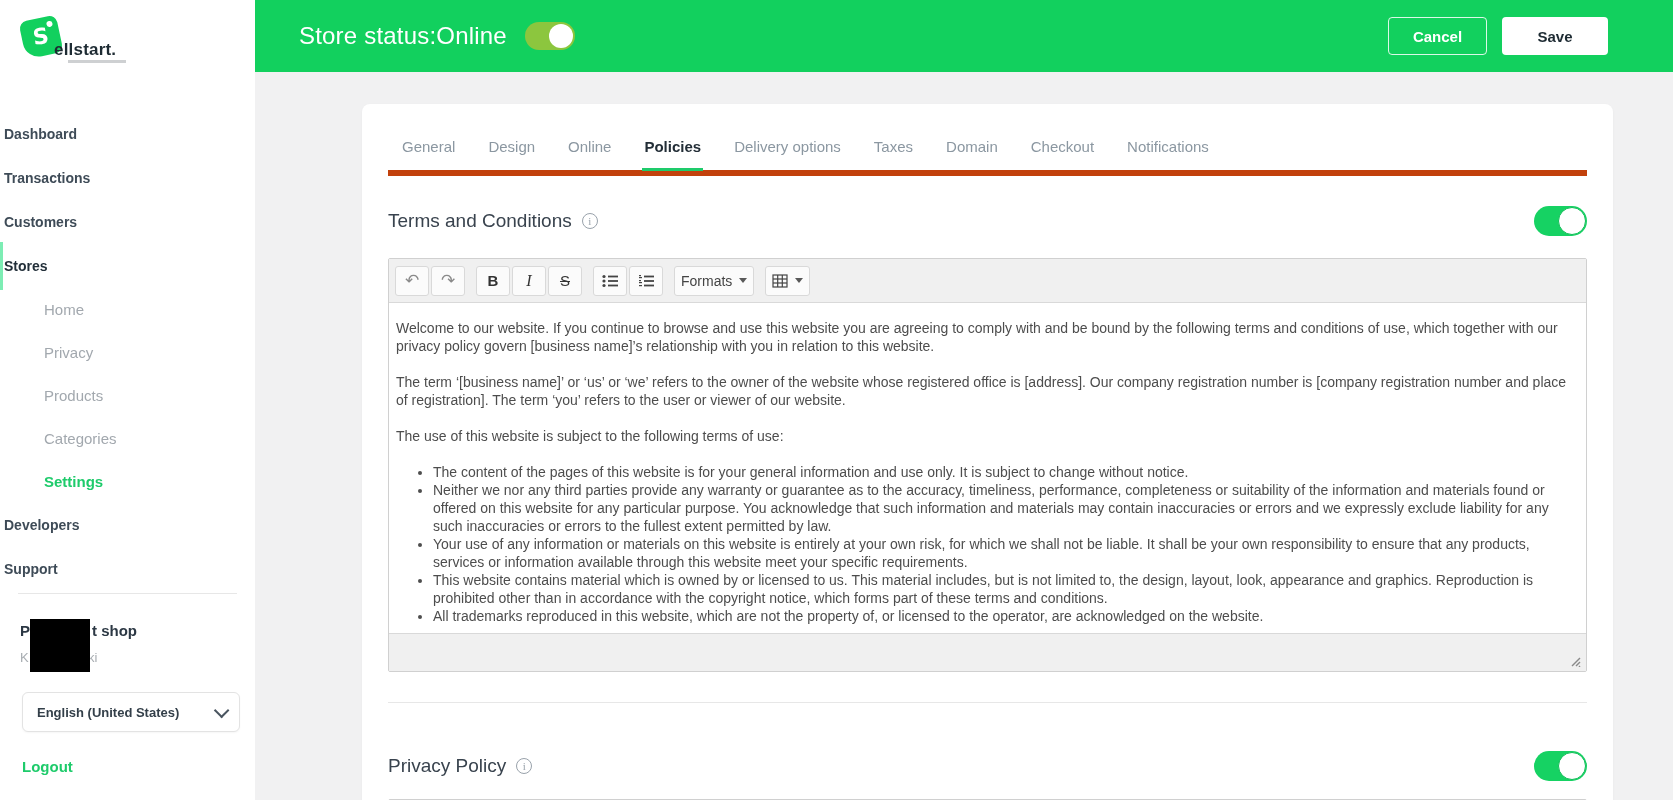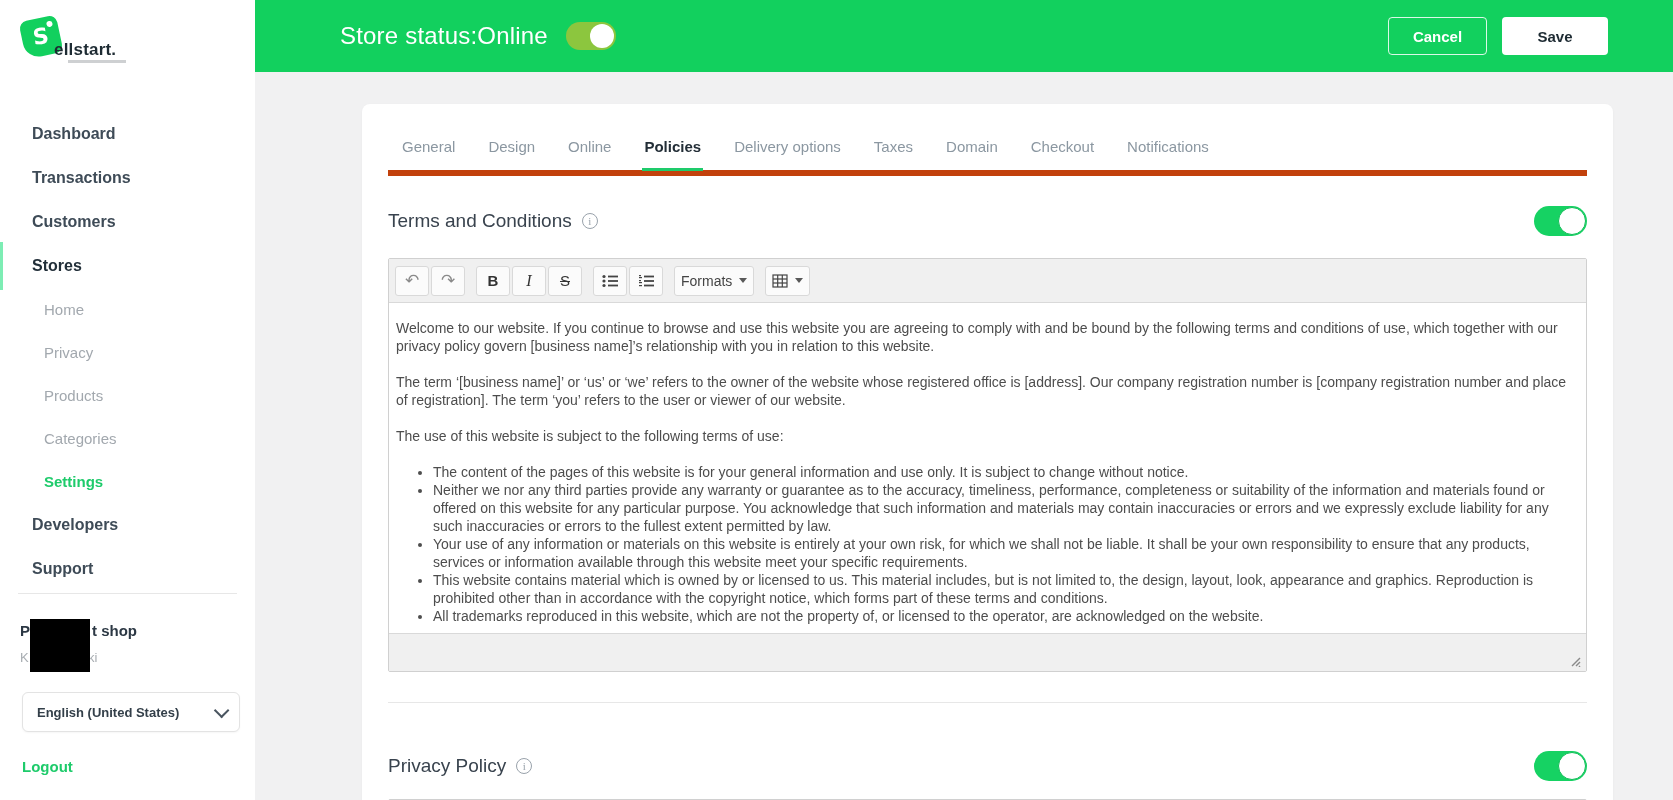--- a/index.html
+++ b/index.html
@@ -45,7 +45,7 @@
   
   .main { flex:1; display:flex; flex-direction:column; height:800px; }
   .topbar { height:72px; min-height:72px; background:#12d05e; display:flex; align-items:center; }
-  .status-label { margin-left:85px; font-size:24px; color:#ffffff; letter-spacing:.2px; }
+  .status-label { margin-left:44px; font-size:24px; color:#ffffff; letter-spacing:.2px; }
   .toggle-header { margin-left:18px; width:50px; height:28px; border-radius:14px; background:#8cc63e;
     position:relative; cursor:pointer; }
   .toggle-header .knob { position:absolute; right:2px; top:2px; width:24px; height:24px; border-radius:50%; background:#fff; }

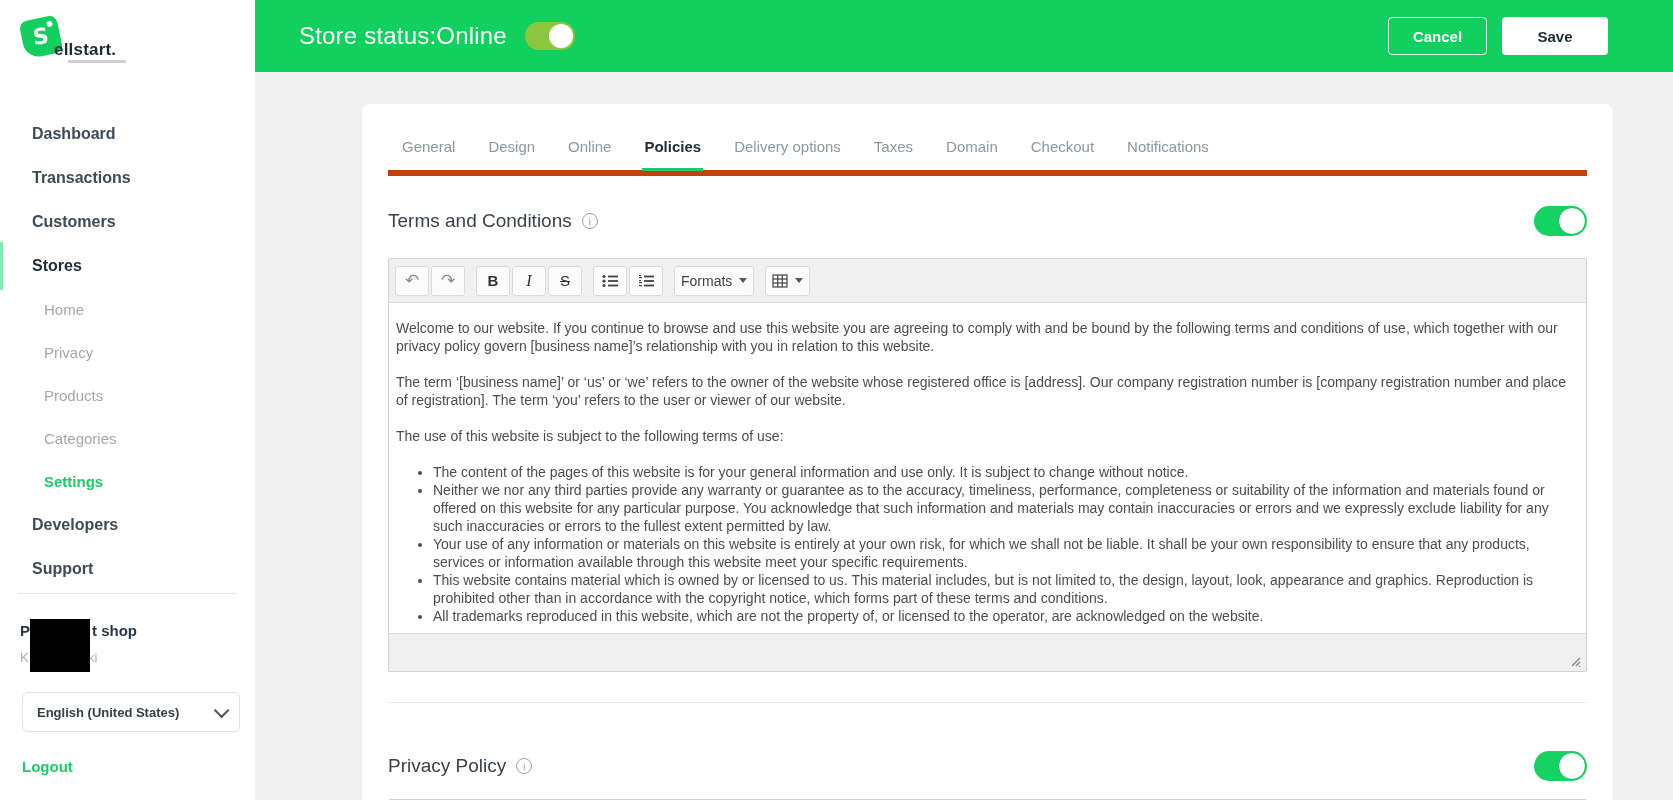--- a/index.html
+++ b/index.html
@@ -21,7 +21,7 @@
   .logo-word { position:absolute; left:34px; top:24px; font-size:17px; font-weight:700; color:#1e2b33; letter-spacing:.2px; }
   .logo-tagline { position:absolute; left:48px; top:44px; width:58px; height:3px; background:#b9bcbf; opacity:.7; }
   .nav { margin-top:112px; }
-  .nav-item { height:44px; display:flex; align-items:center; padding-left:32px; font-size:16px;
+  .nav-item { height:44px; display:flex; align-items:center; padding-left:4px; font-size:14px;
     font-weight:600; color:#3e4b57; cursor:pointer; position:relative; }
   .nav-item.active-parent { font-weight:700; color:#222f39; }
   .nav-item.active-parent::before { content:""; position:absolute; left:0; top:-2px; bottom:-2px; width:3px; background:#7dedb4; }

